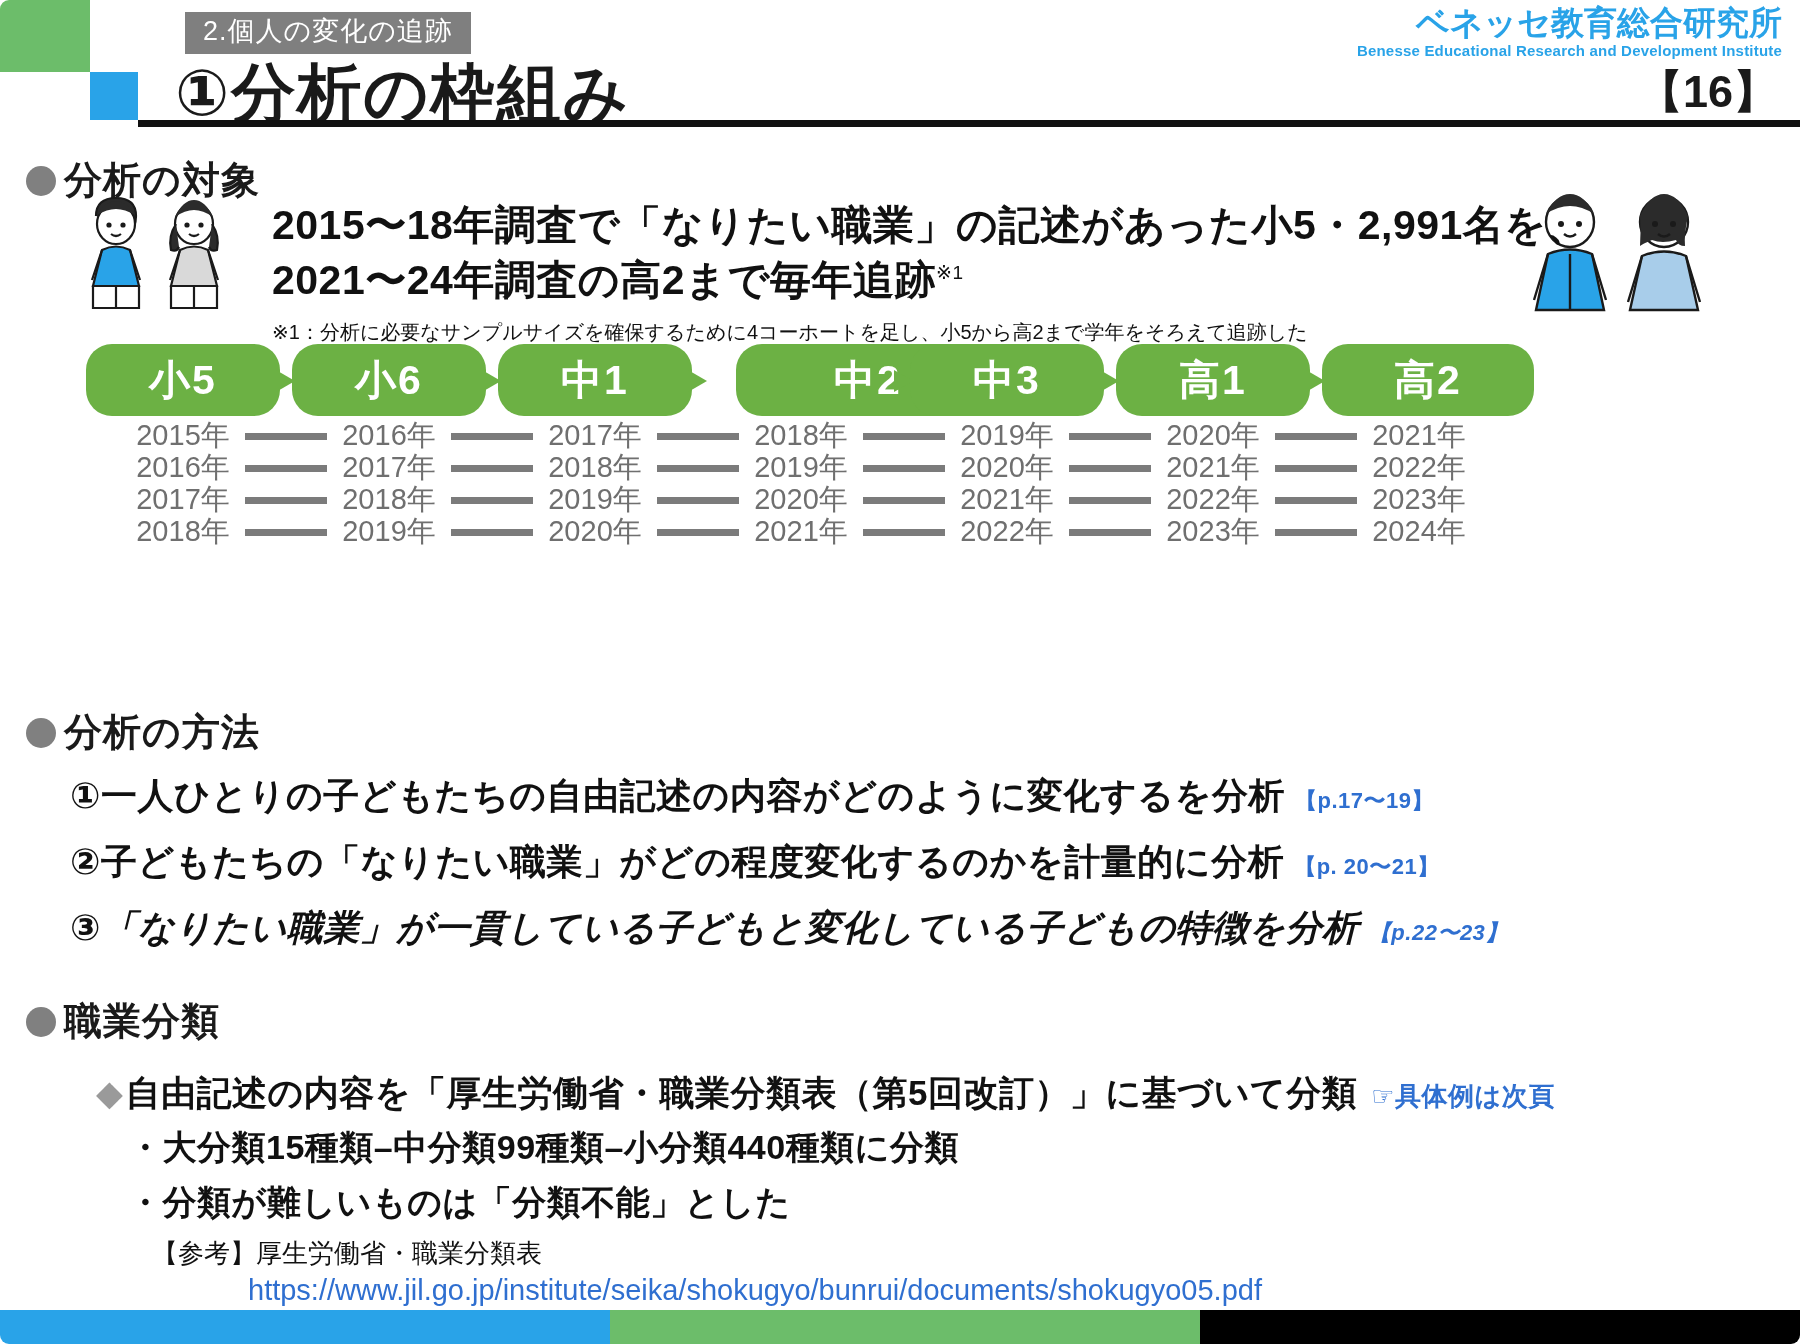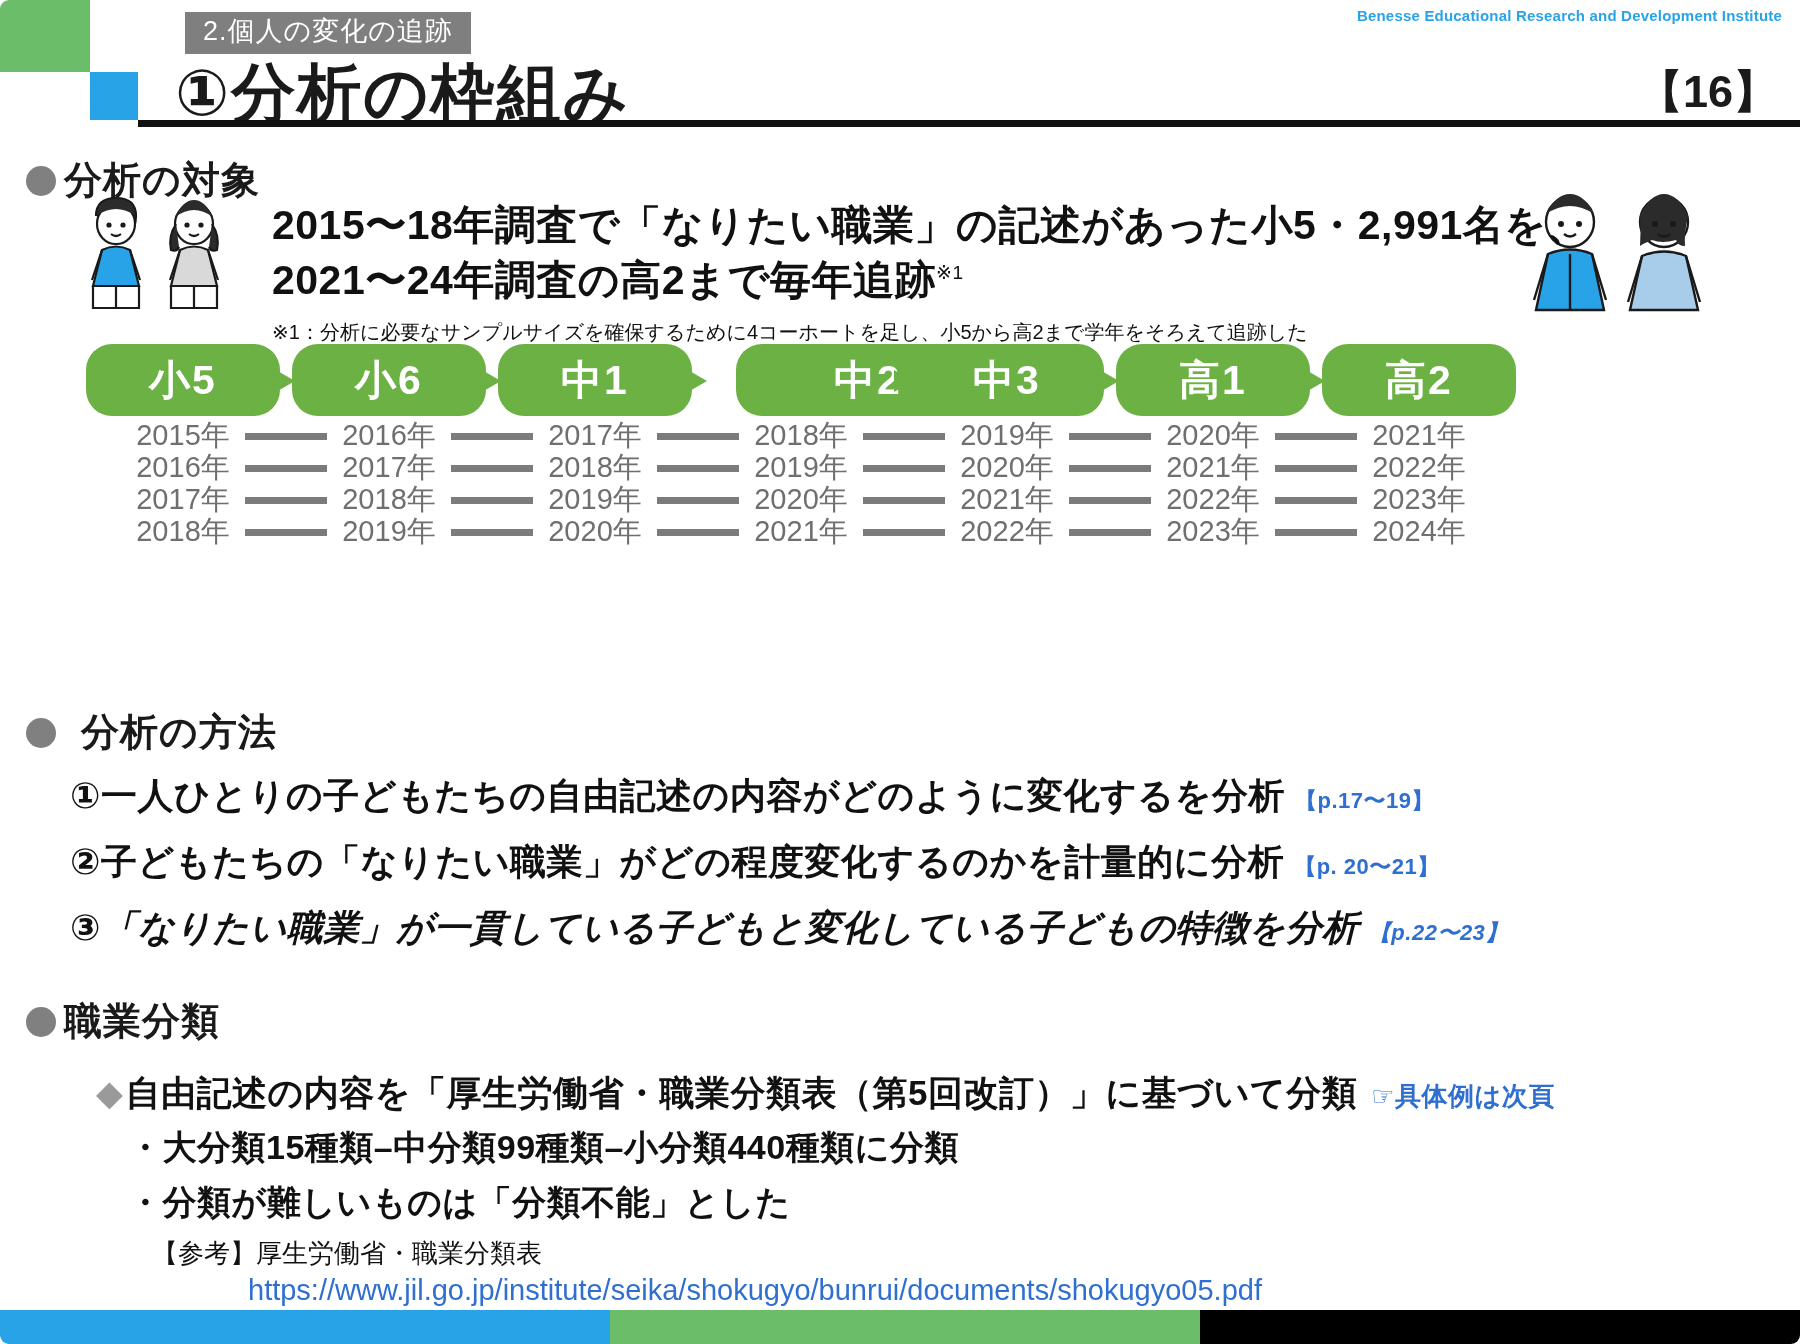--- a/index.html
+++ b/index.html
@@ -267,6 +267,7 @@
   <div class="slide-title">①分析の枠組み</div>
 
   <div class="brand">
+    <div class="brand-jp">ベネッセ教育総合研究所</div>
     <div class="brand-en">Benesse  Educational Research and Development Institute</div>
   </div>
   <div class="page-no">【16】</div>

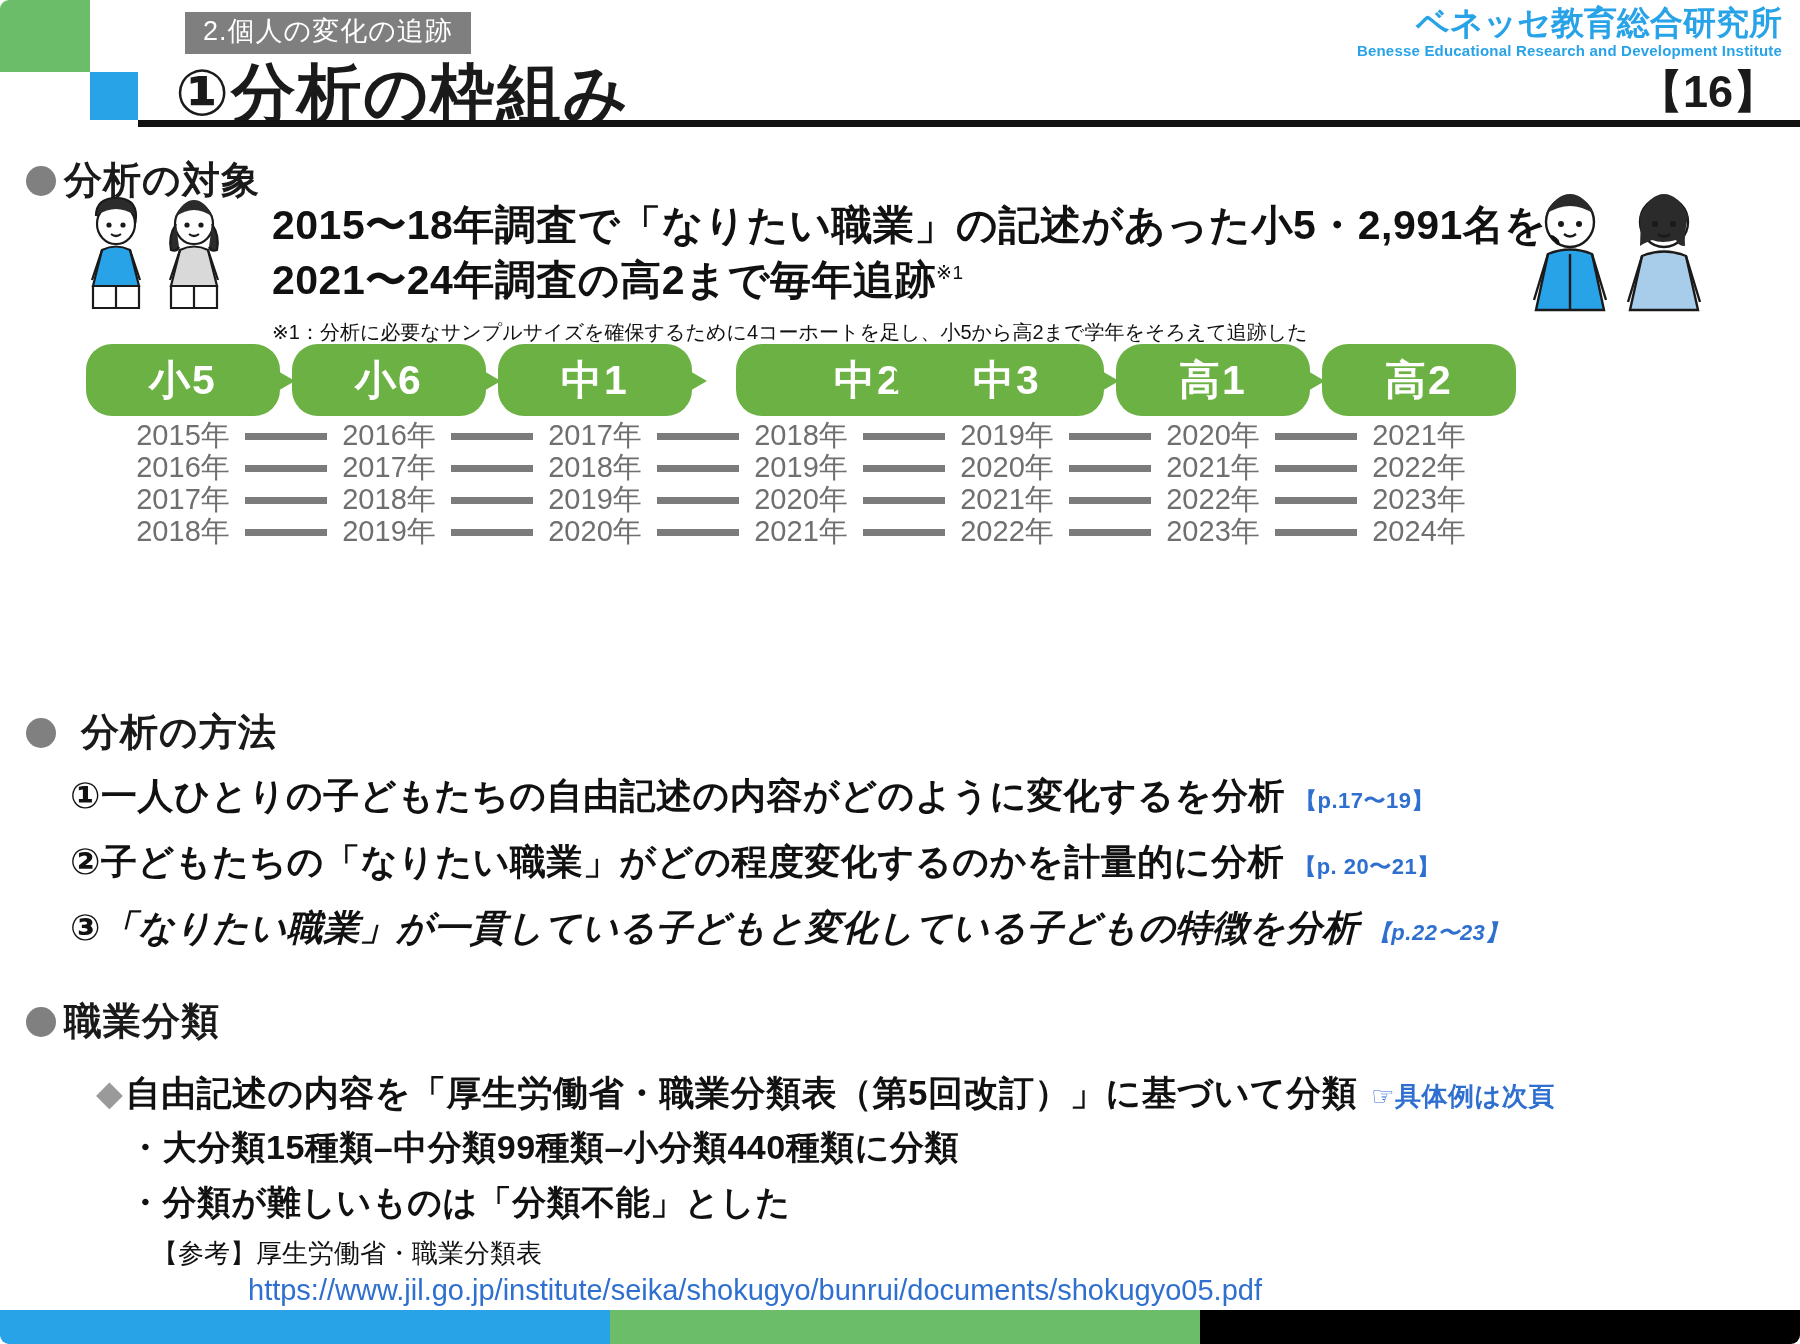--- a/index.html
+++ b/index.html
@@ -349,7 +349,7 @@
       <div class="chain-arrow" style="left: 1014px;"></div>
       <div class="grade-box" style="left: 1030px; width: 194px;">高1</div>
       <div class="chain-arrow" style="left: 1220px;"></div>
-      <div class="grade-box" style="left: 1236px; width: 194px;">高2</div>
+      <div class="grade-box" style="left: 1236px; width: 212px;">高2</div>
     </div>
   <div id="years">
       <div class="year-row">

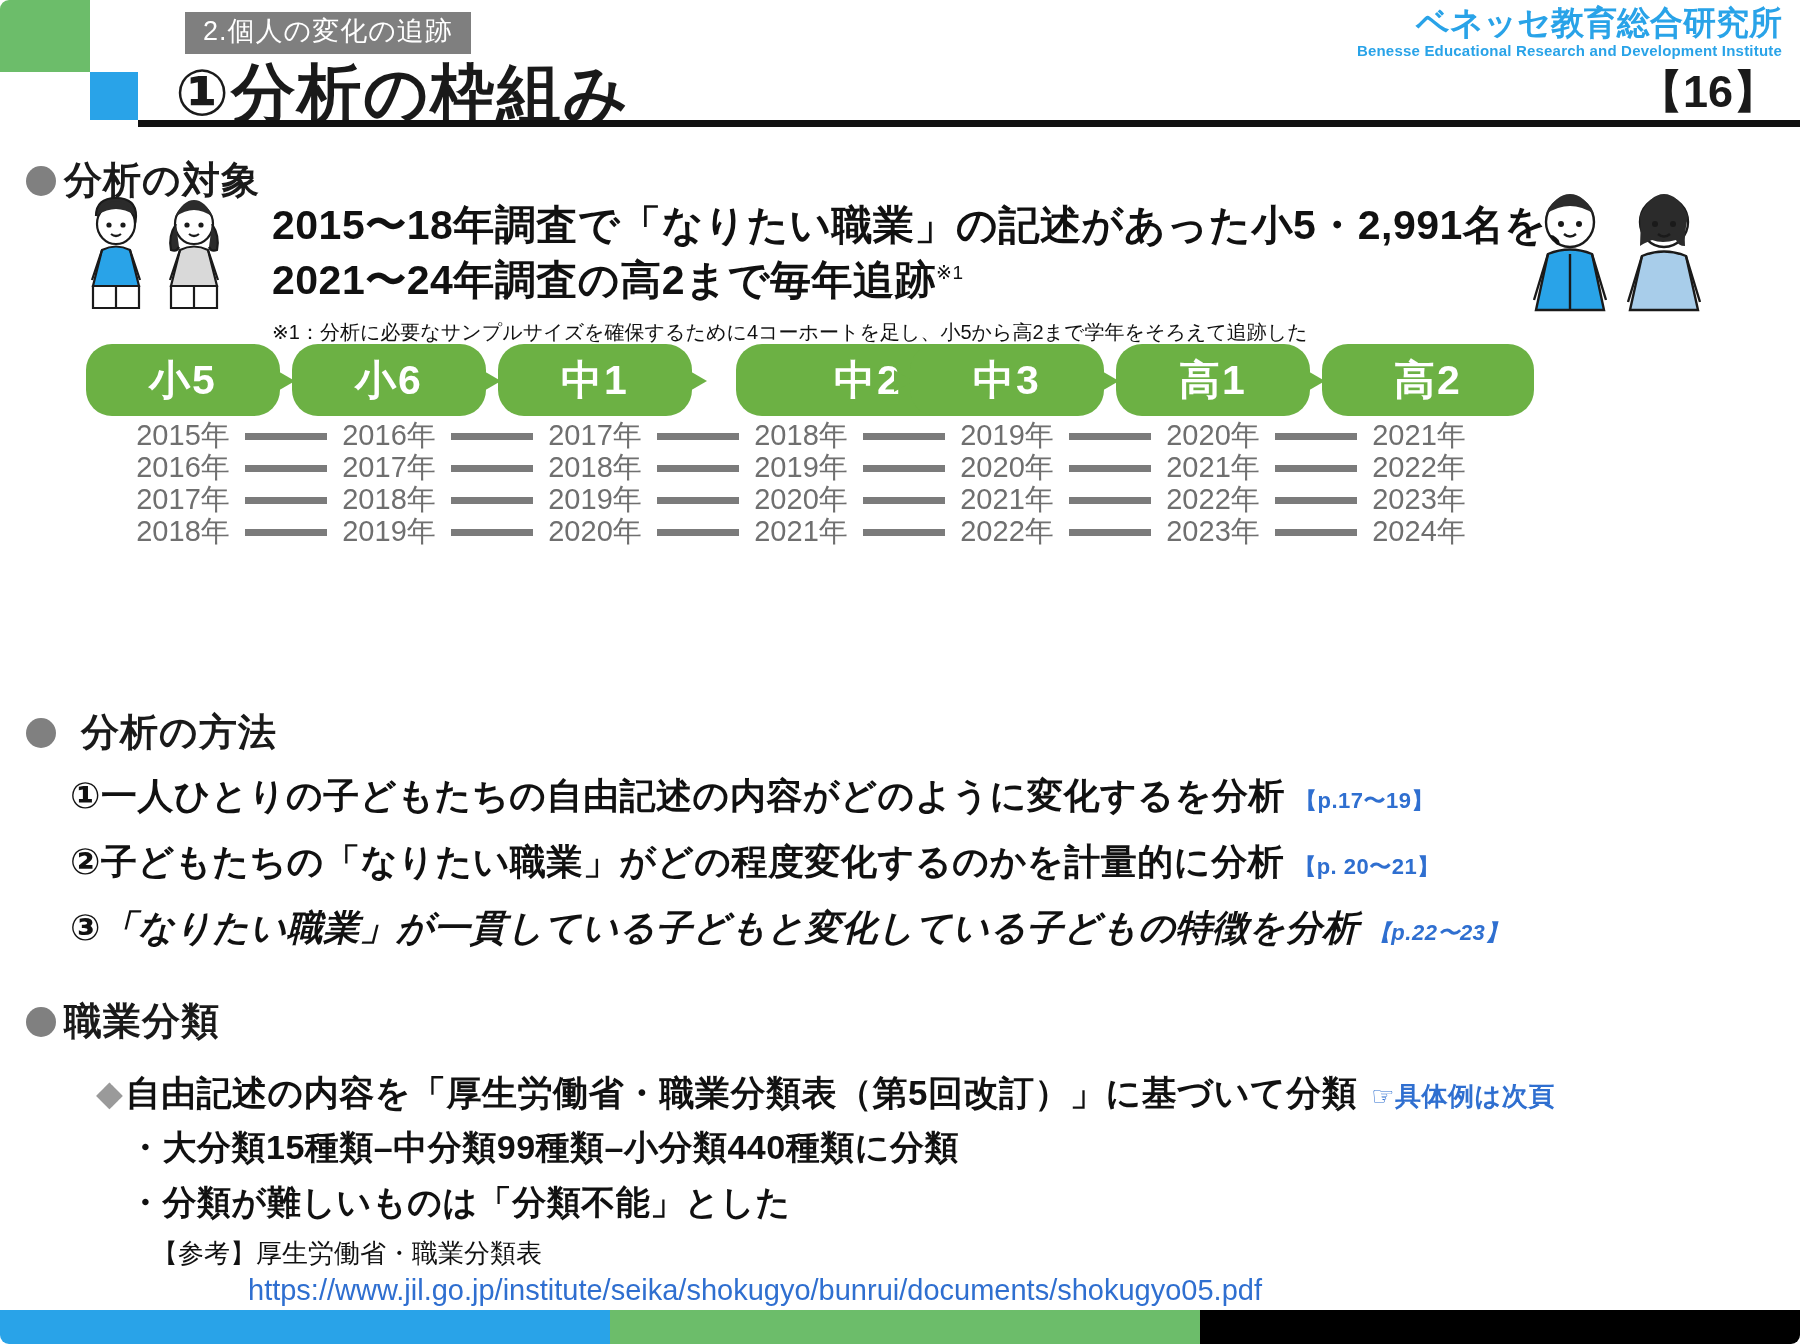--- a/index.html
+++ b/index.html
@@ -414,7 +414,7 @@
       </div>
     </div>
 
-  <div class="h-bullet" style="left:26px; top:707px;gap:17px;">
+  <div class="h-bullet" style="left:26px; top:707px;">
     <span class="dot"></span>
     <span class="txt">分析の方法</span>
   </div>

